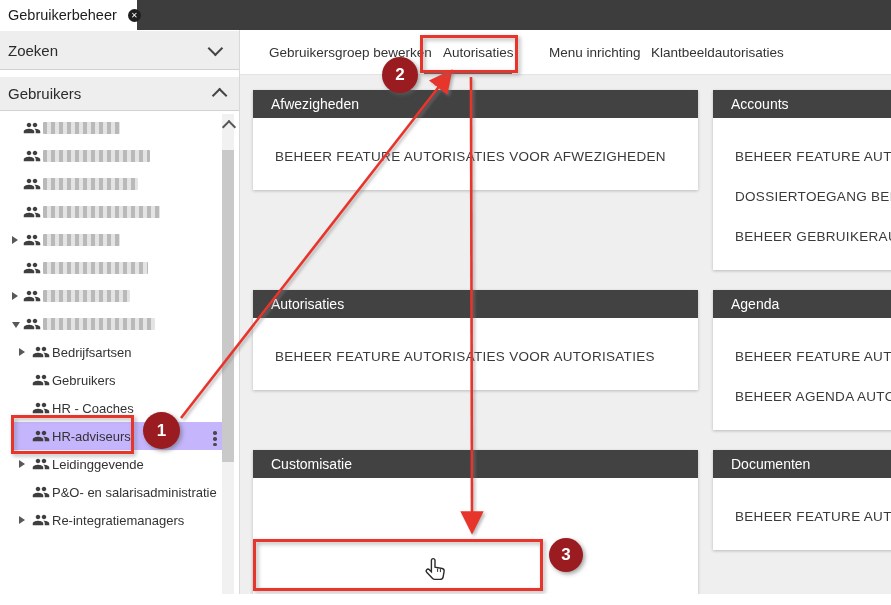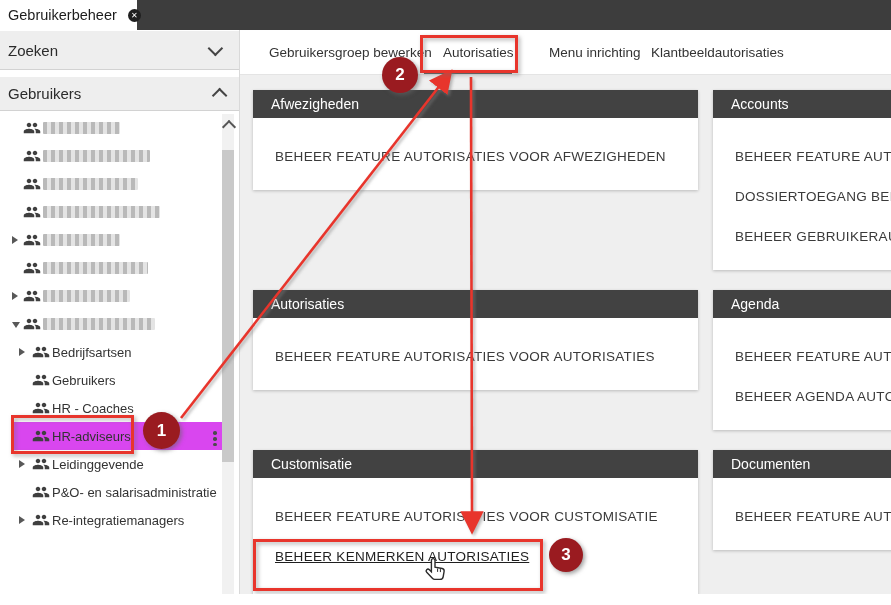--- a/index.html
+++ b/index.html
@@ -29,7 +29,7 @@
 
   .tree{position:absolute;left:0;top:82px;width:222px;height:493px;margin-left:11px;}
   .tree-item{position:absolute;left:0;height:28px;width:222px;}
-  .tree-item.selected{background:#d946ef;}
+  .tree-item.selected{background:#c4b5fd;}
   .t-arrow-col{position:absolute;top:10px;width:0;height:0;border-left:6px solid #585858;
                border-top:4px solid transparent;border-bottom:4px solid transparent;}
   .t-arrow-exp{position:absolute;top:12px;width:0;height:0;border-top:6px solid #585858;

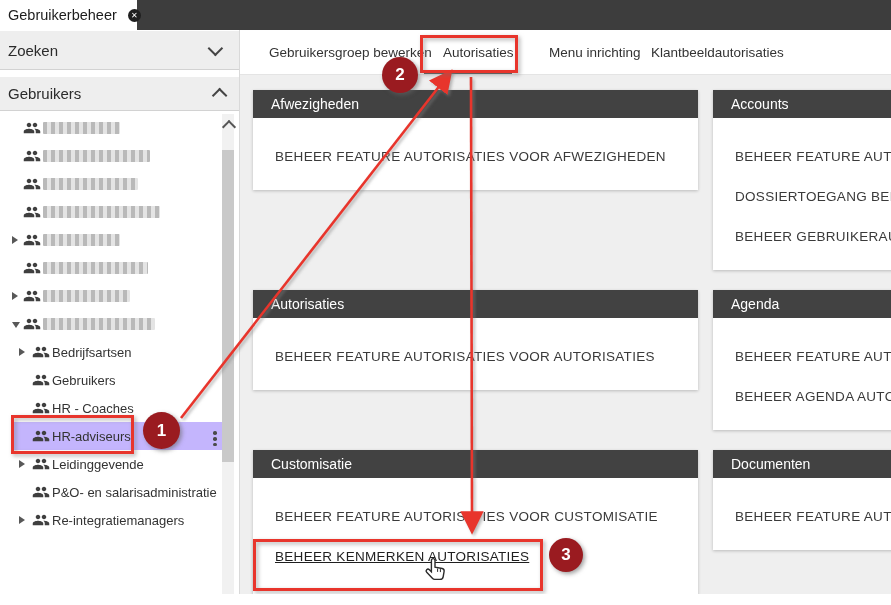--- a/index.html
+++ b/index.html
@@ -243,10 +243,6 @@
         </div>
         <div class="card" style="left: 13px; top: 375px; width: 445px; height: 145px;">
           <div class="card-header">Customisatie</div>
-          <div class="card-body">
-            <div class="card-link">BEHEER FEATURE AUTORISATIES VOOR CUSTOMISATIE</div>
-            <div class="card-link underlined">BEHEER KENMERKEN AUTORISATIES</div>
-          </div>
         </div>
         <div class="card" style="left: 473px; top: 375px; width: 420px; height: 100px;">
           <div class="card-header">Documenten</div>

